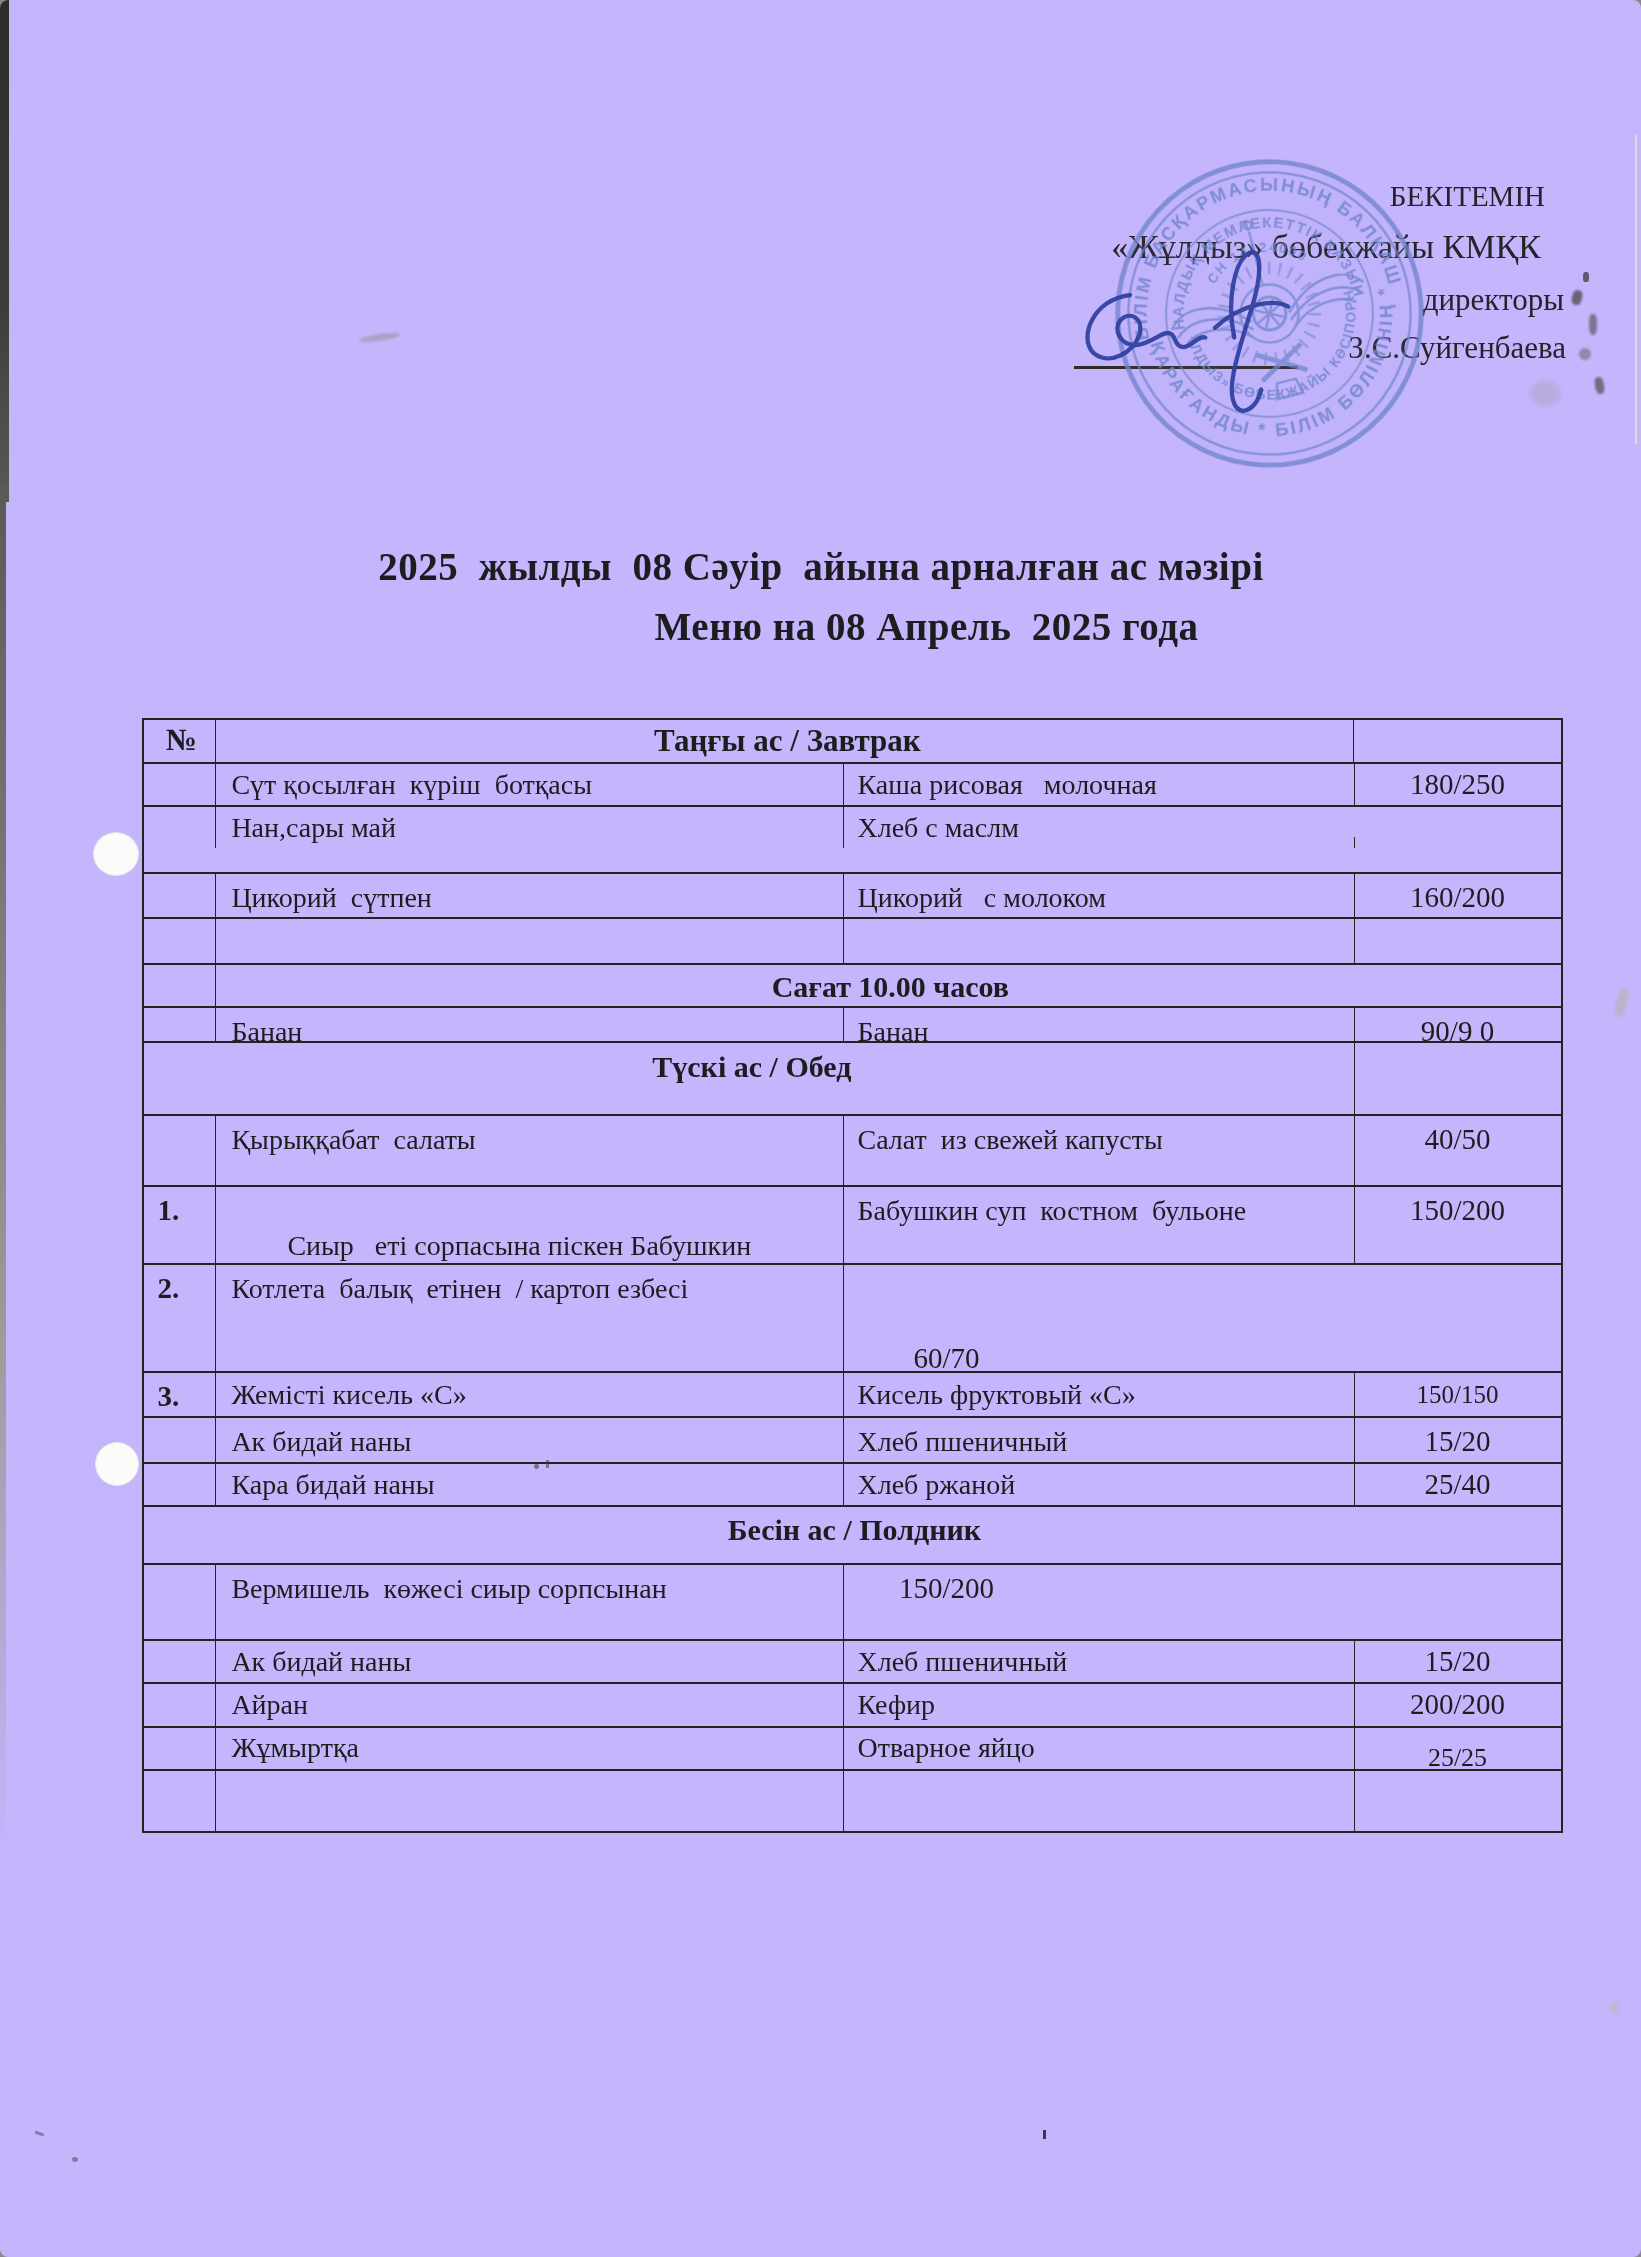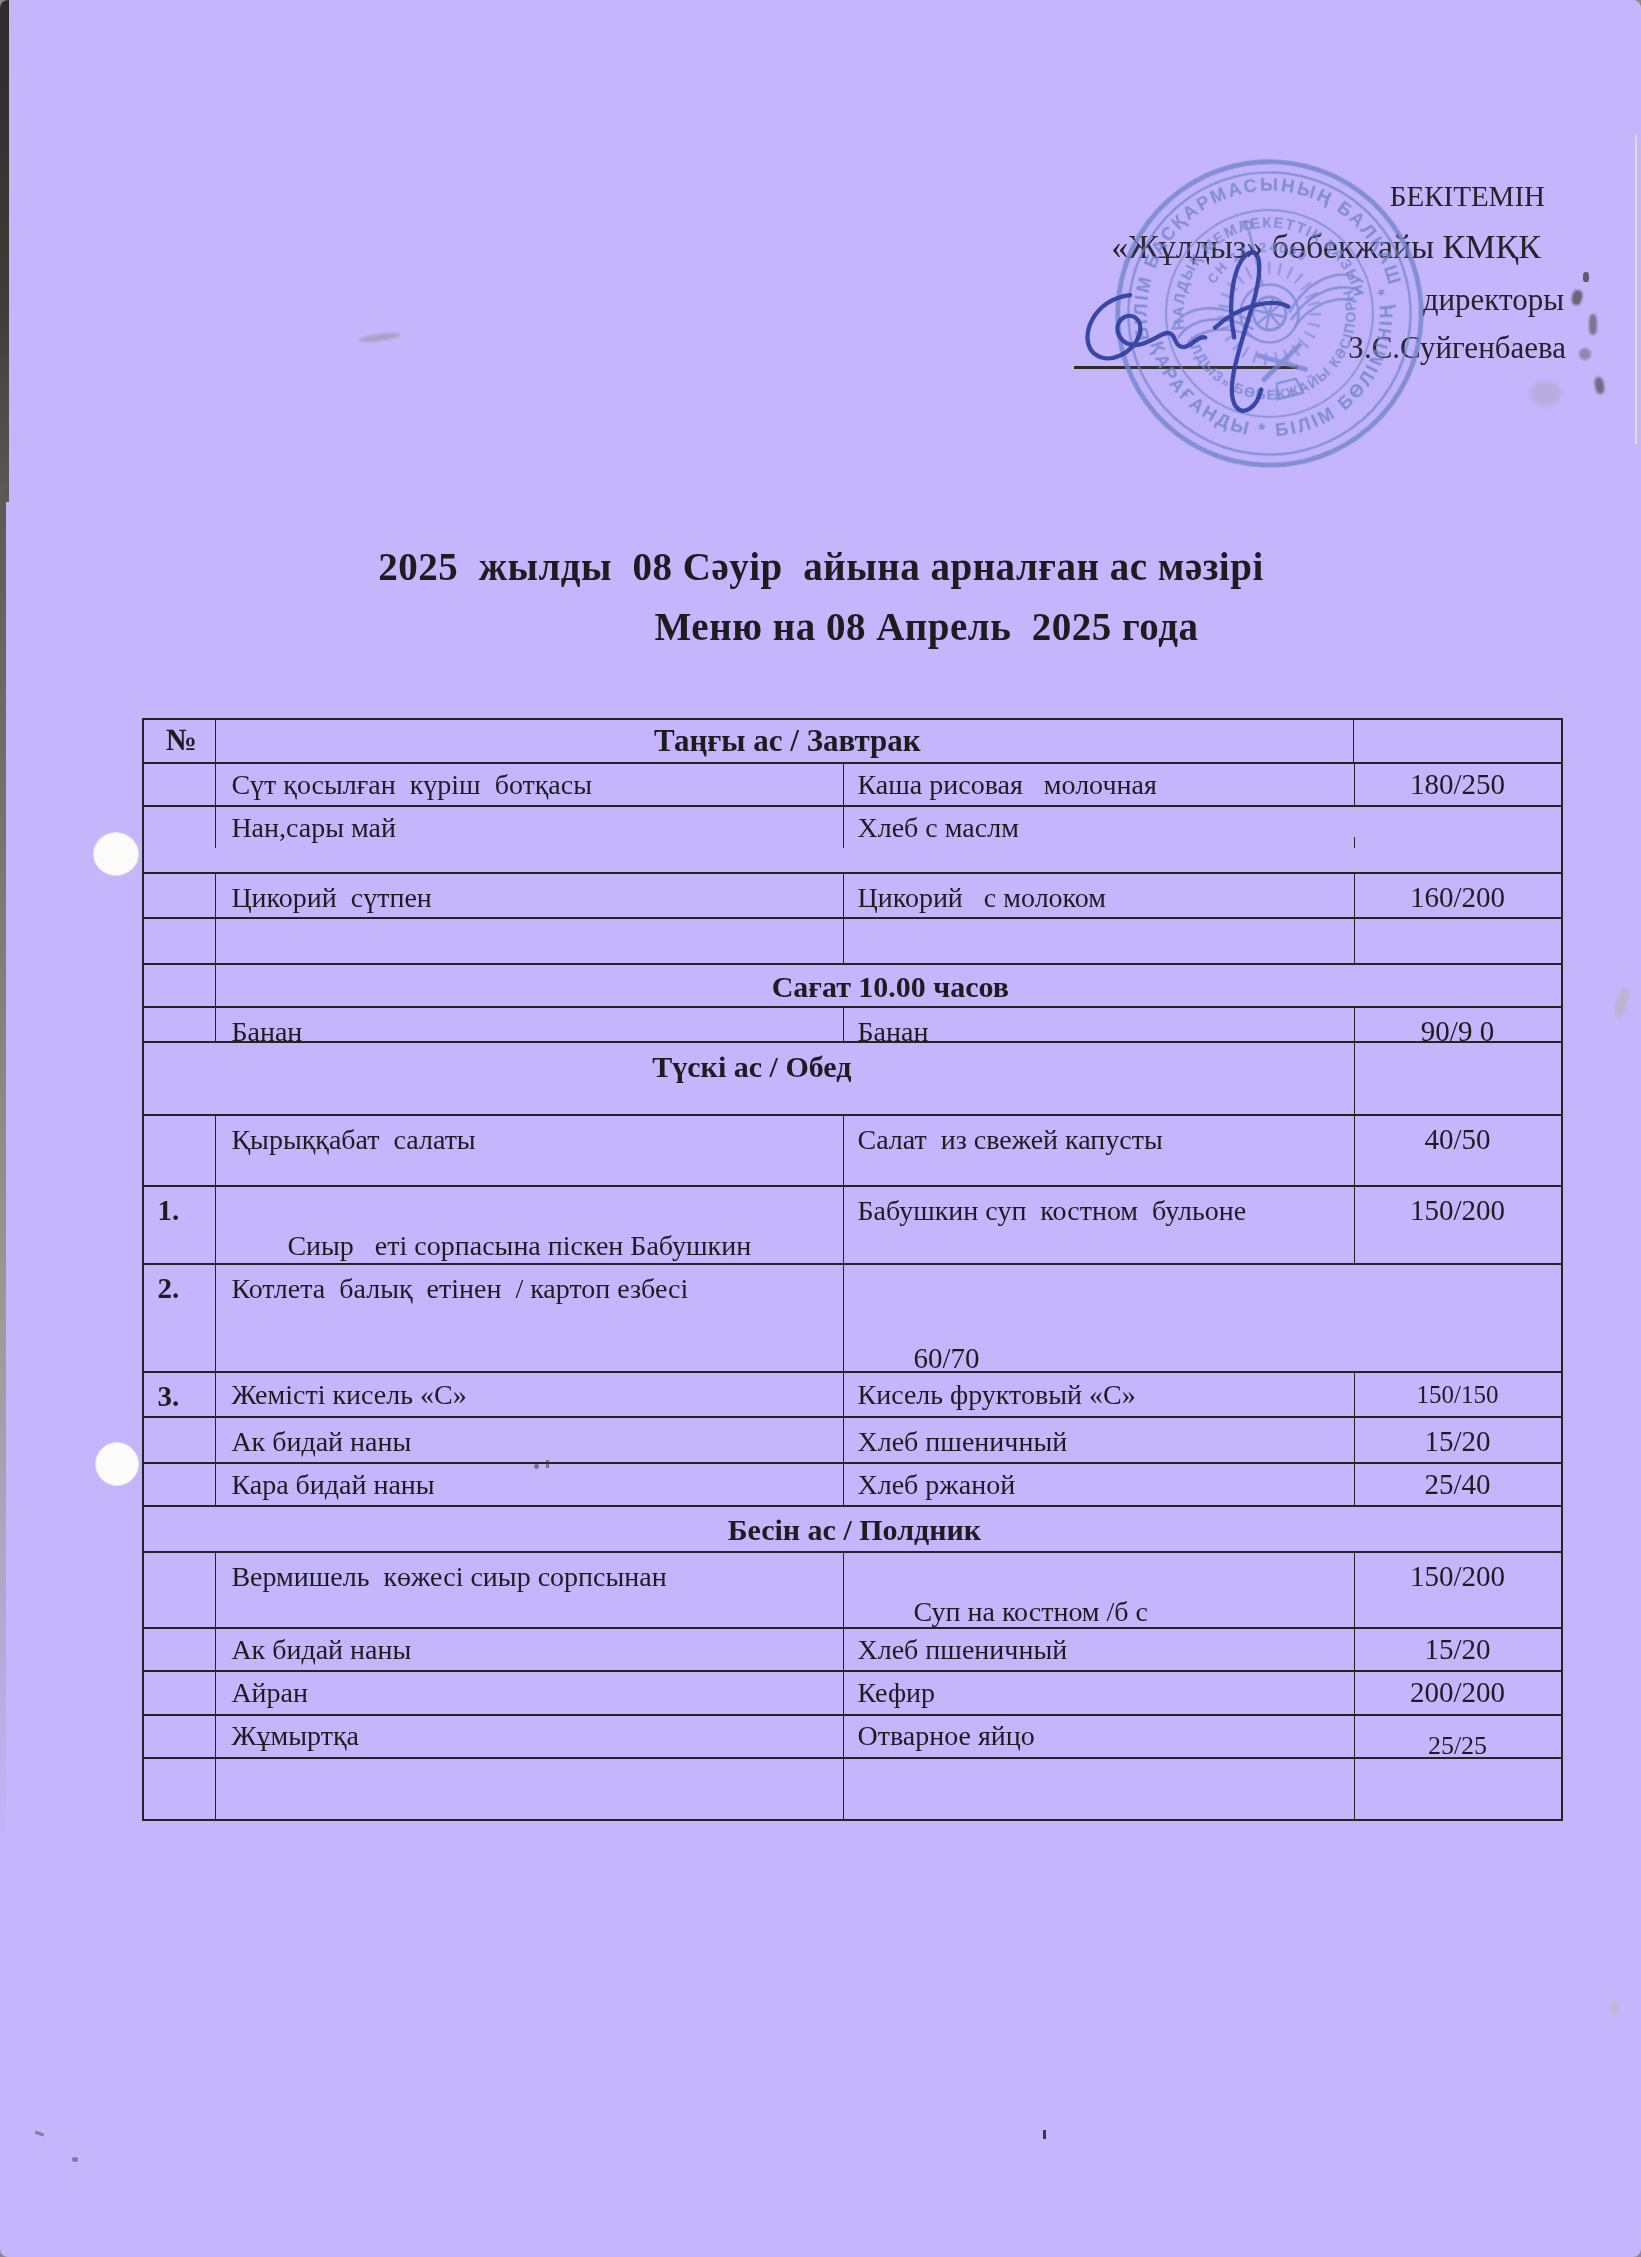--- a/index.html
+++ b/index.html
@@ -209,7 +209,7 @@
       <div class="c p" style="padding-top:2.9px;">25/40</div>
     </div>
 
-    <div class="row" style="height:46px;">
+    <div class="row" style="height:58px;">
       <div class="c w1466 sec" style="padding-top:4.8px;">Бесін ас / Полдник</div>
     </div>
 

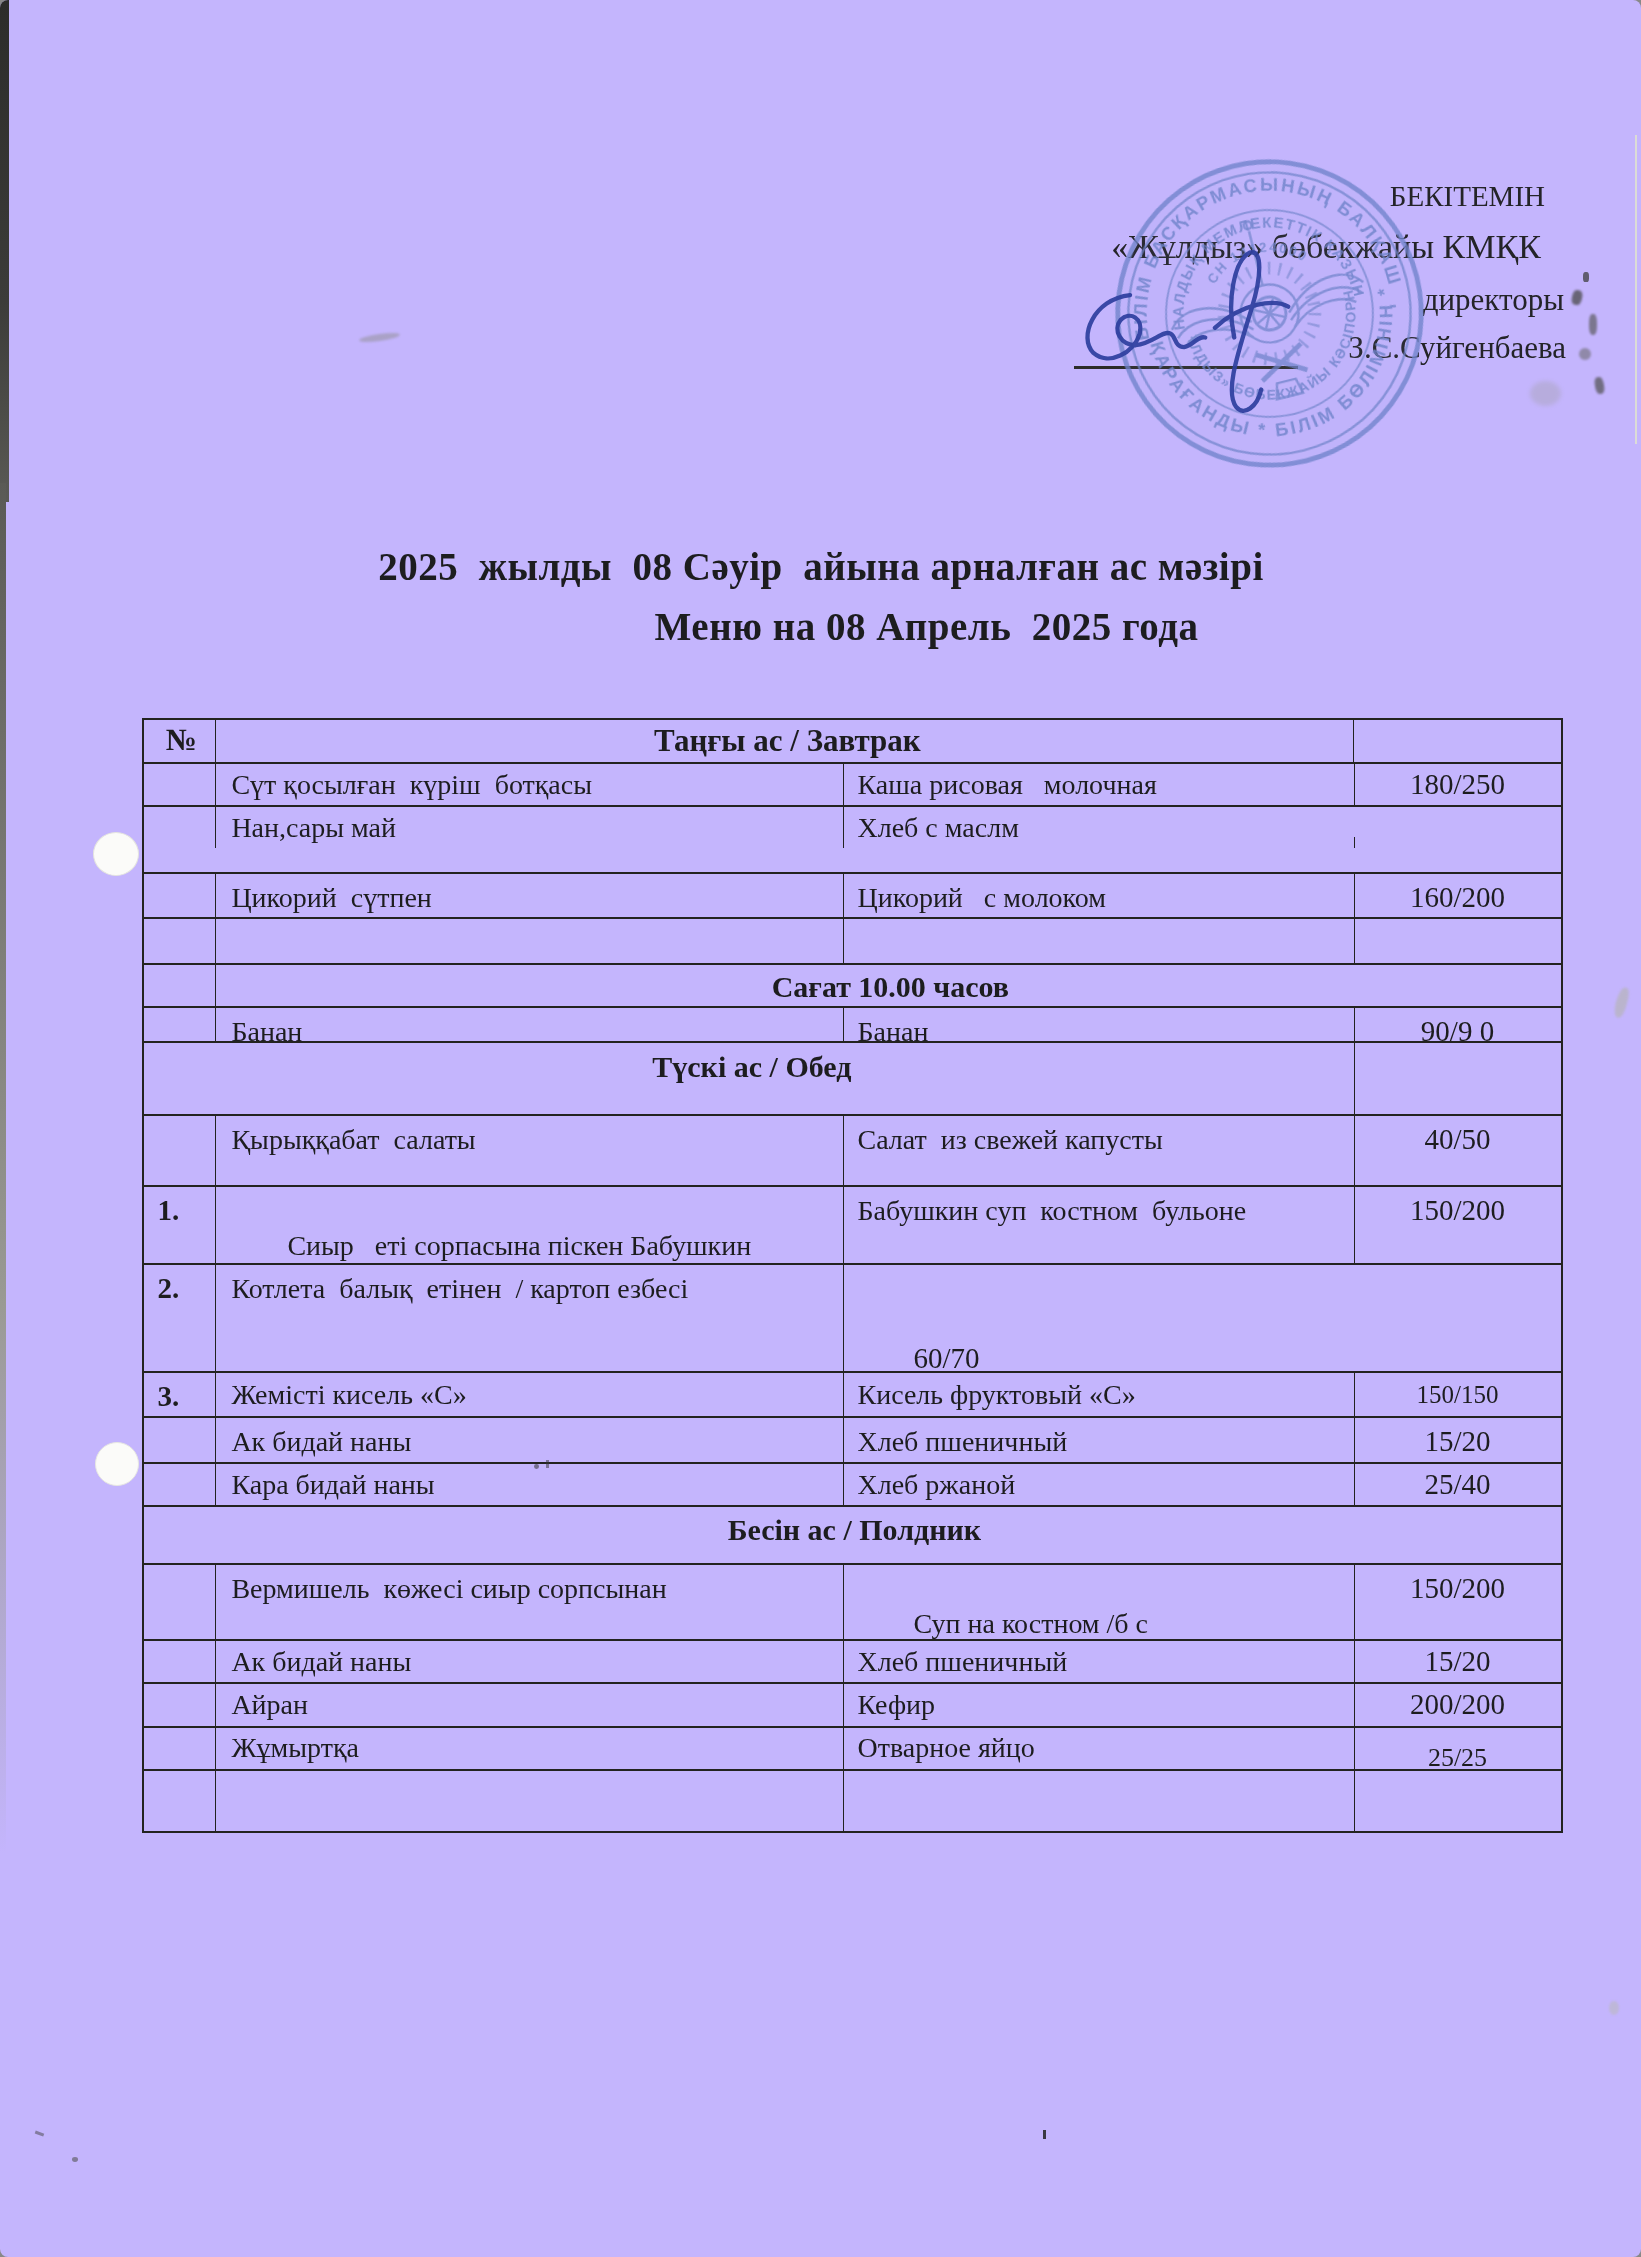--- a/index.html
+++ b/index.html
@@ -216,10 +216,6 @@
     <div class="row" style="height:76px;">
       <div class="c no"></div>
       <div class="c kz">Вермишель  көжесі сиыр сорпсынан</div>
-      <div class="c ru">
-        <span>Суп на костном /б с</span><br>
-        
-      </div>
       <div class="c p">150/200</div>
     </div>
 

